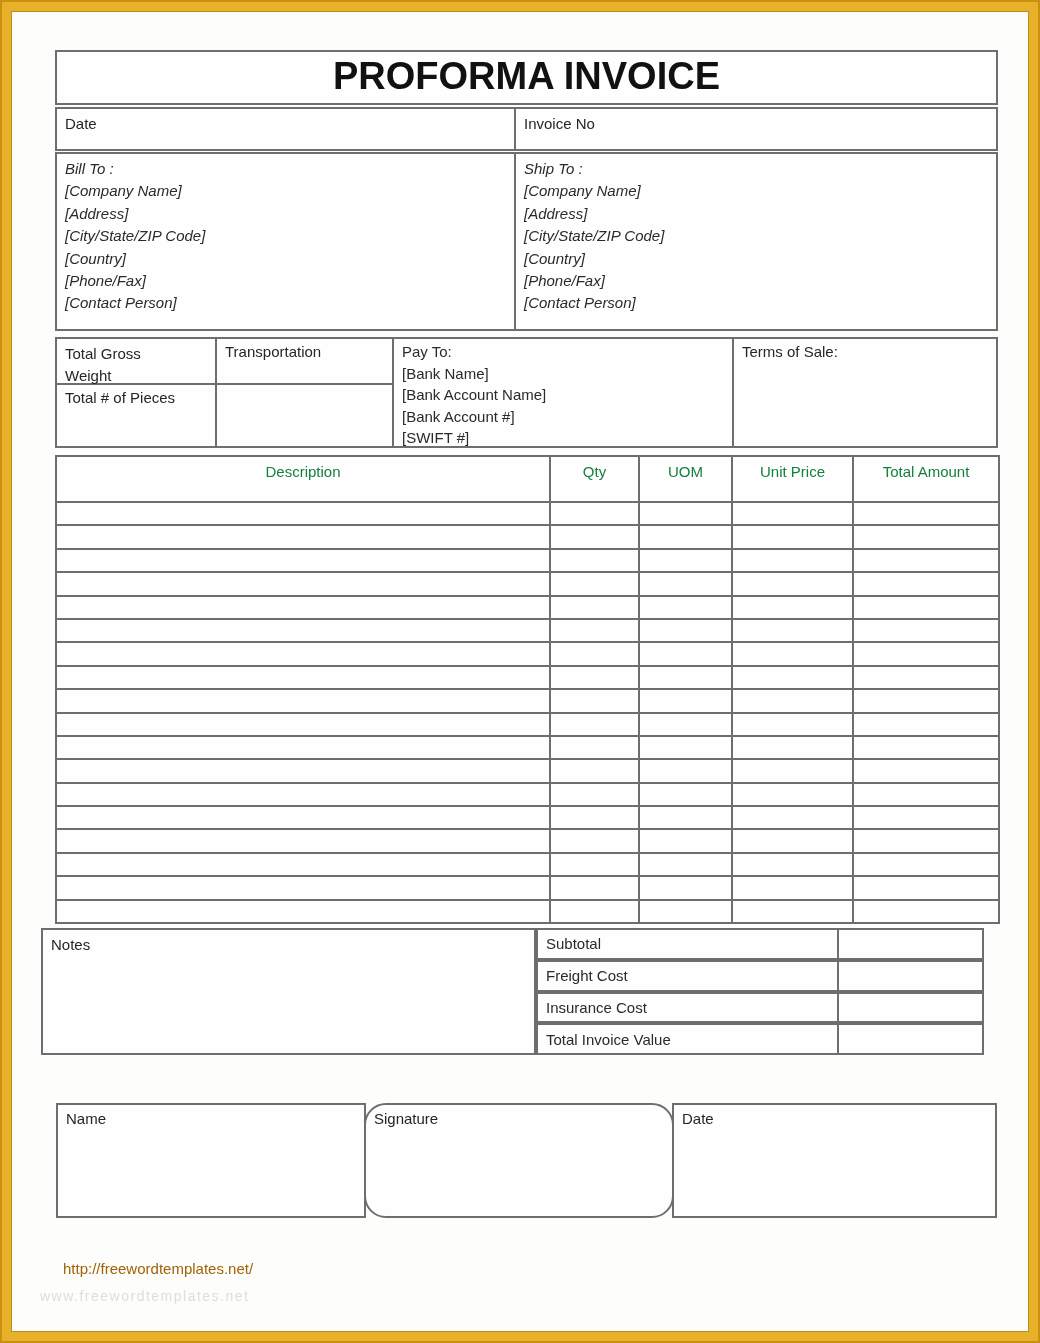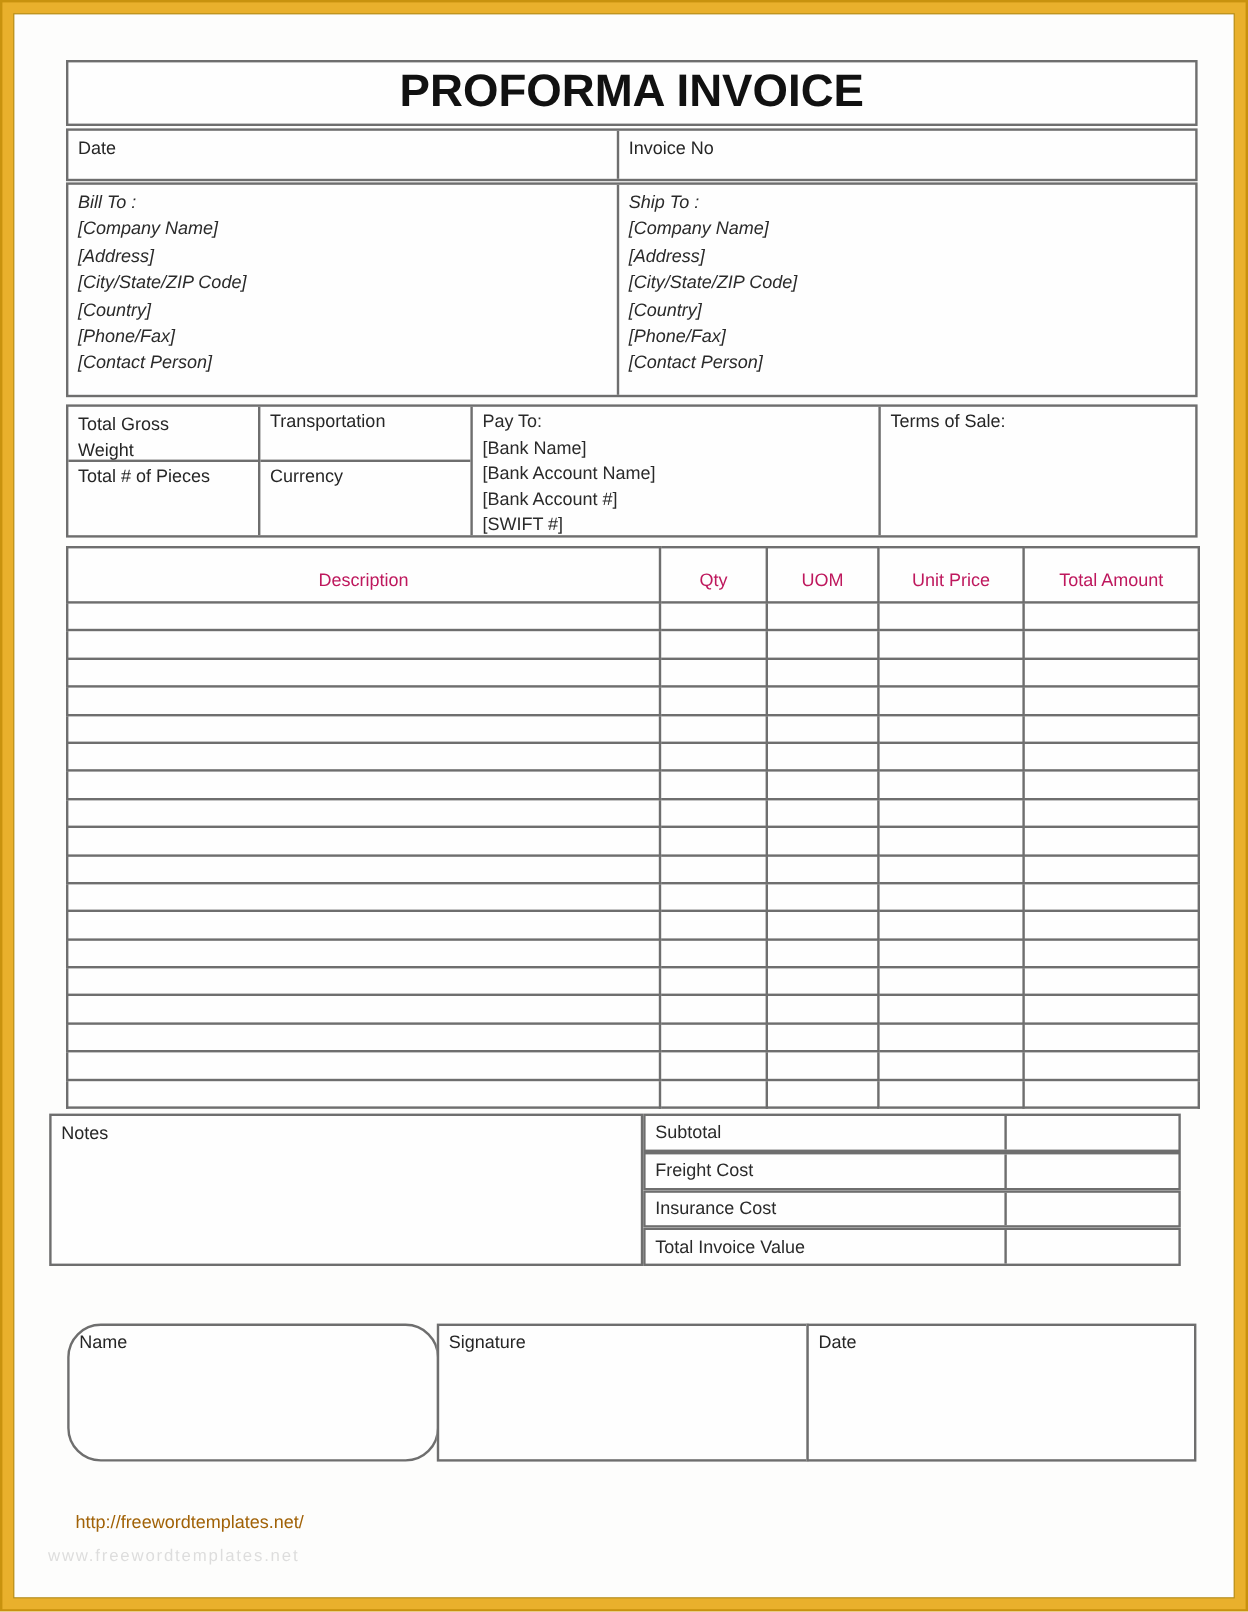--- a/index.html
+++ b/index.html
@@ -160,9 +160,6 @@
       <div class="mid-colB">
         <div class="mid-cell-top">
           <span class="label">Transportation</span>
-        </div>
-        <div class="mid-cell-bottom">
-          <span class="label">Currency</span>
         </div>
       </div>
       <div class="payto-cell">

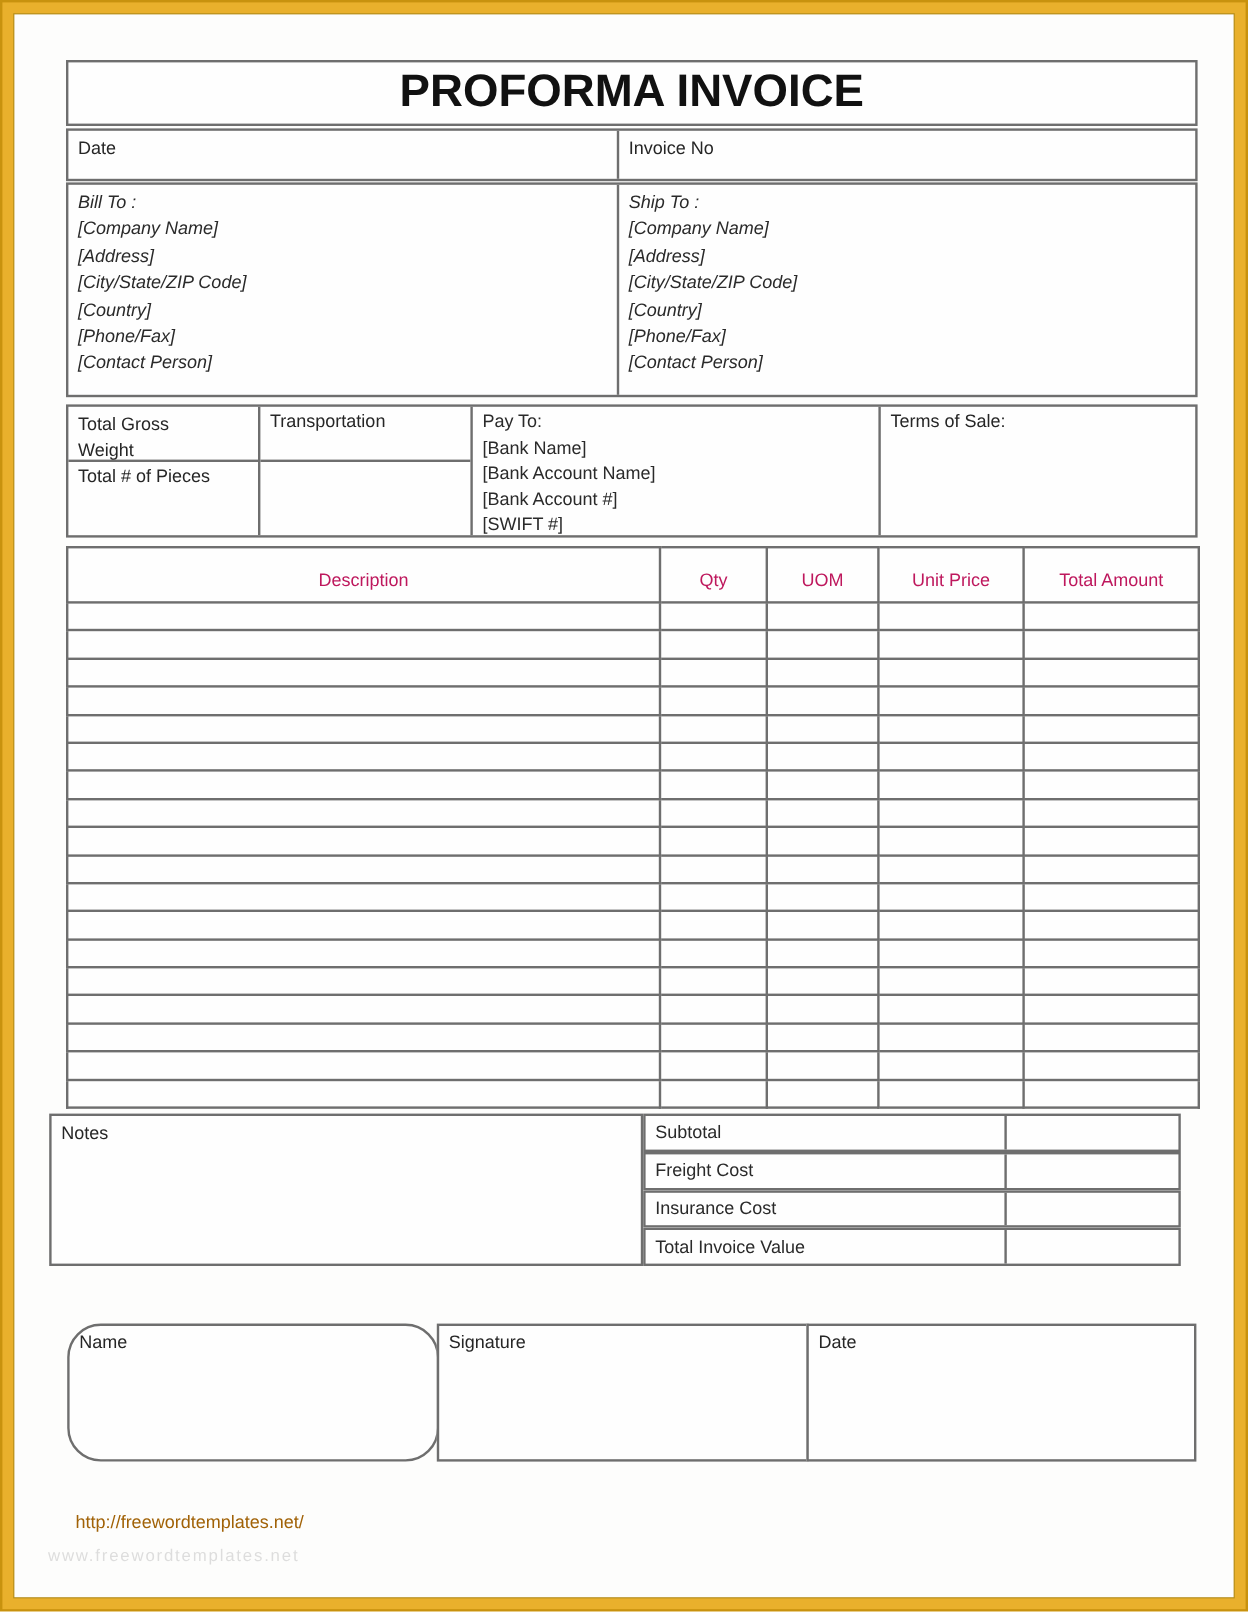--- a/index.html
+++ b/index.html
@@ -66,7 +66,7 @@
   table.items th, table.items td { border: 2px solid #6e6e6e; background: #fefefe; }
   table.items th {
     height: 46px; font-weight: normal; font-size: 15px;
-    vertical-align: top; padding-top: 18px; text-align: center; color: #be185d;
+    vertical-align: top; padding-top: 6px; text-align: center; color: #15803d;
   }
   table.items td { height: 23.4px; }
   .col-desc  { width: 494px; }

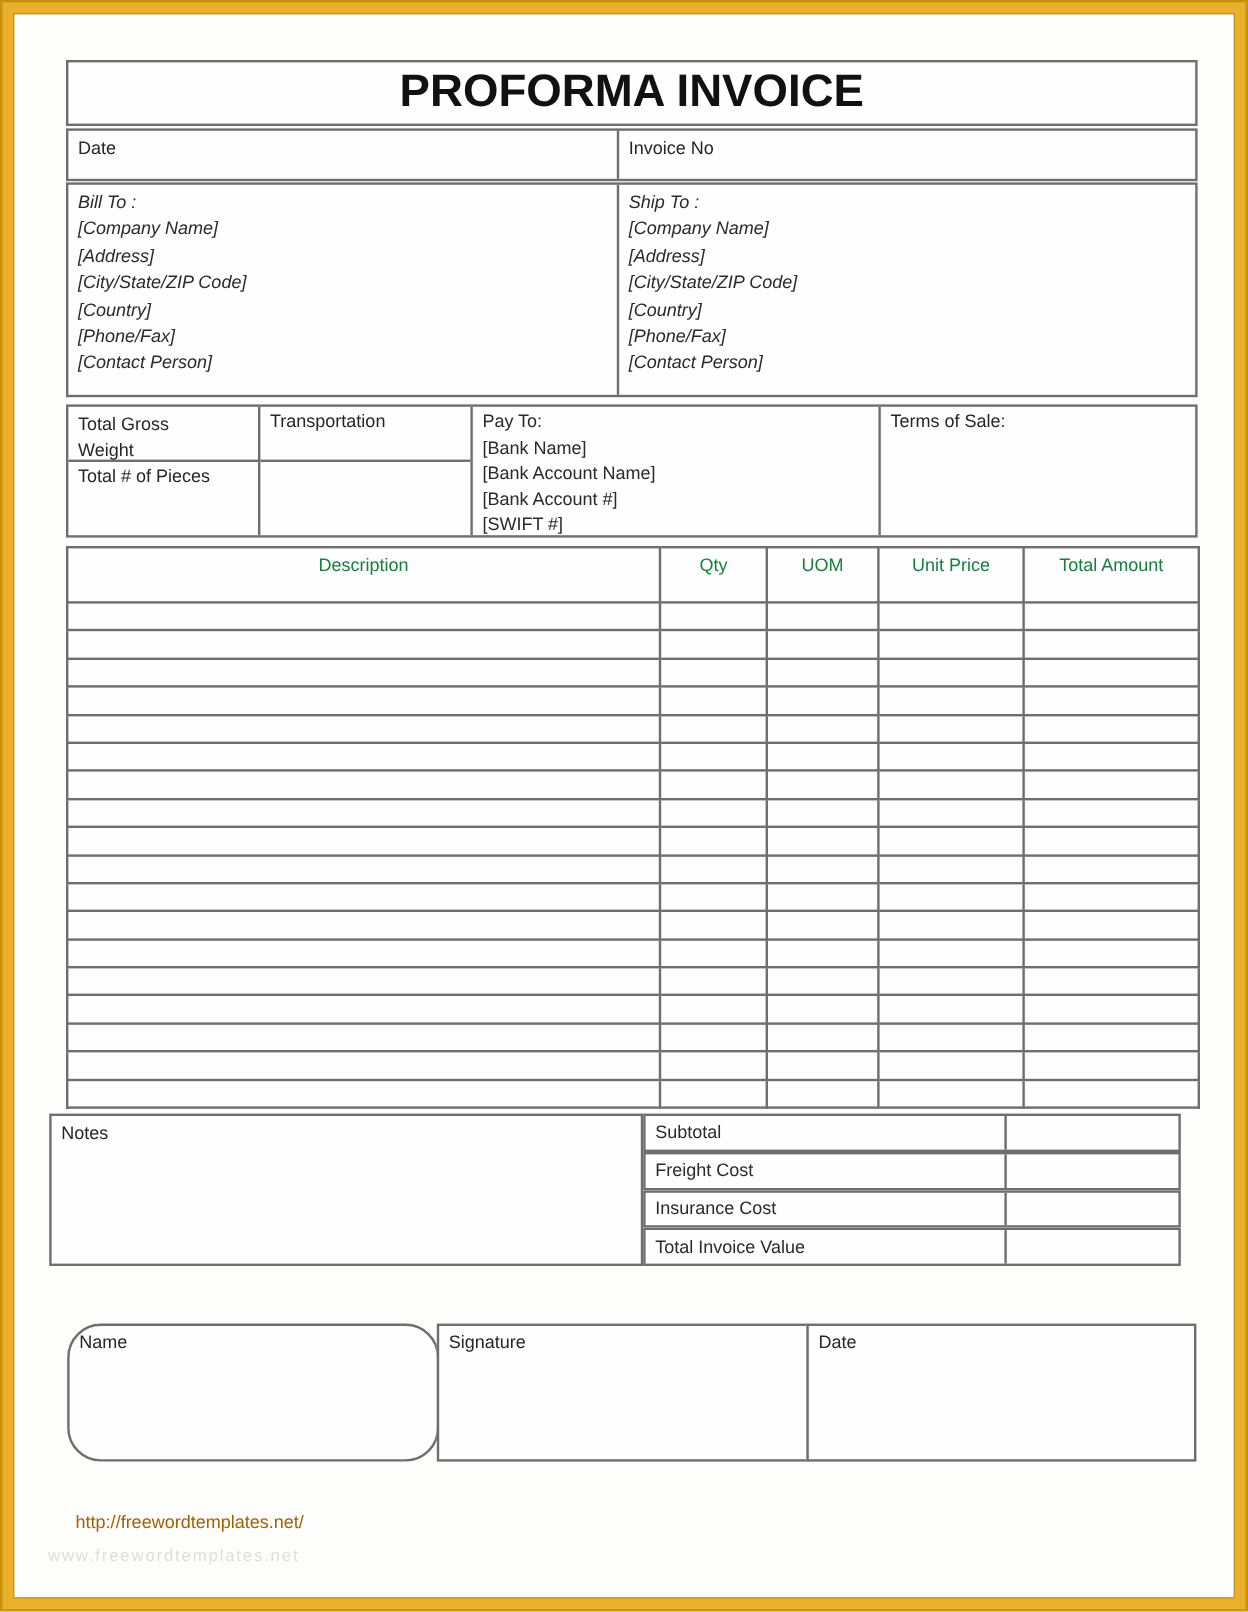--- a/index.html
+++ b/index.html
@@ -89,7 +89,7 @@
   
   .sig-row { left: 44px; top: 1091px; width: 943px; height: 115px; display: flex; border: none; }
   .sig-box { border: 2px solid #6e6e6e; background:#fefefe; padding: 5px 8px; height: 115px; }
-  .sig-name { width: 310px; border-radius: 28px; }
+  .sig-name { width: 310px; }
   .sig-signature { width: 310px; margin-left: -2px; }
   .sig-date { width: 325px; margin-left: -2px; }
 

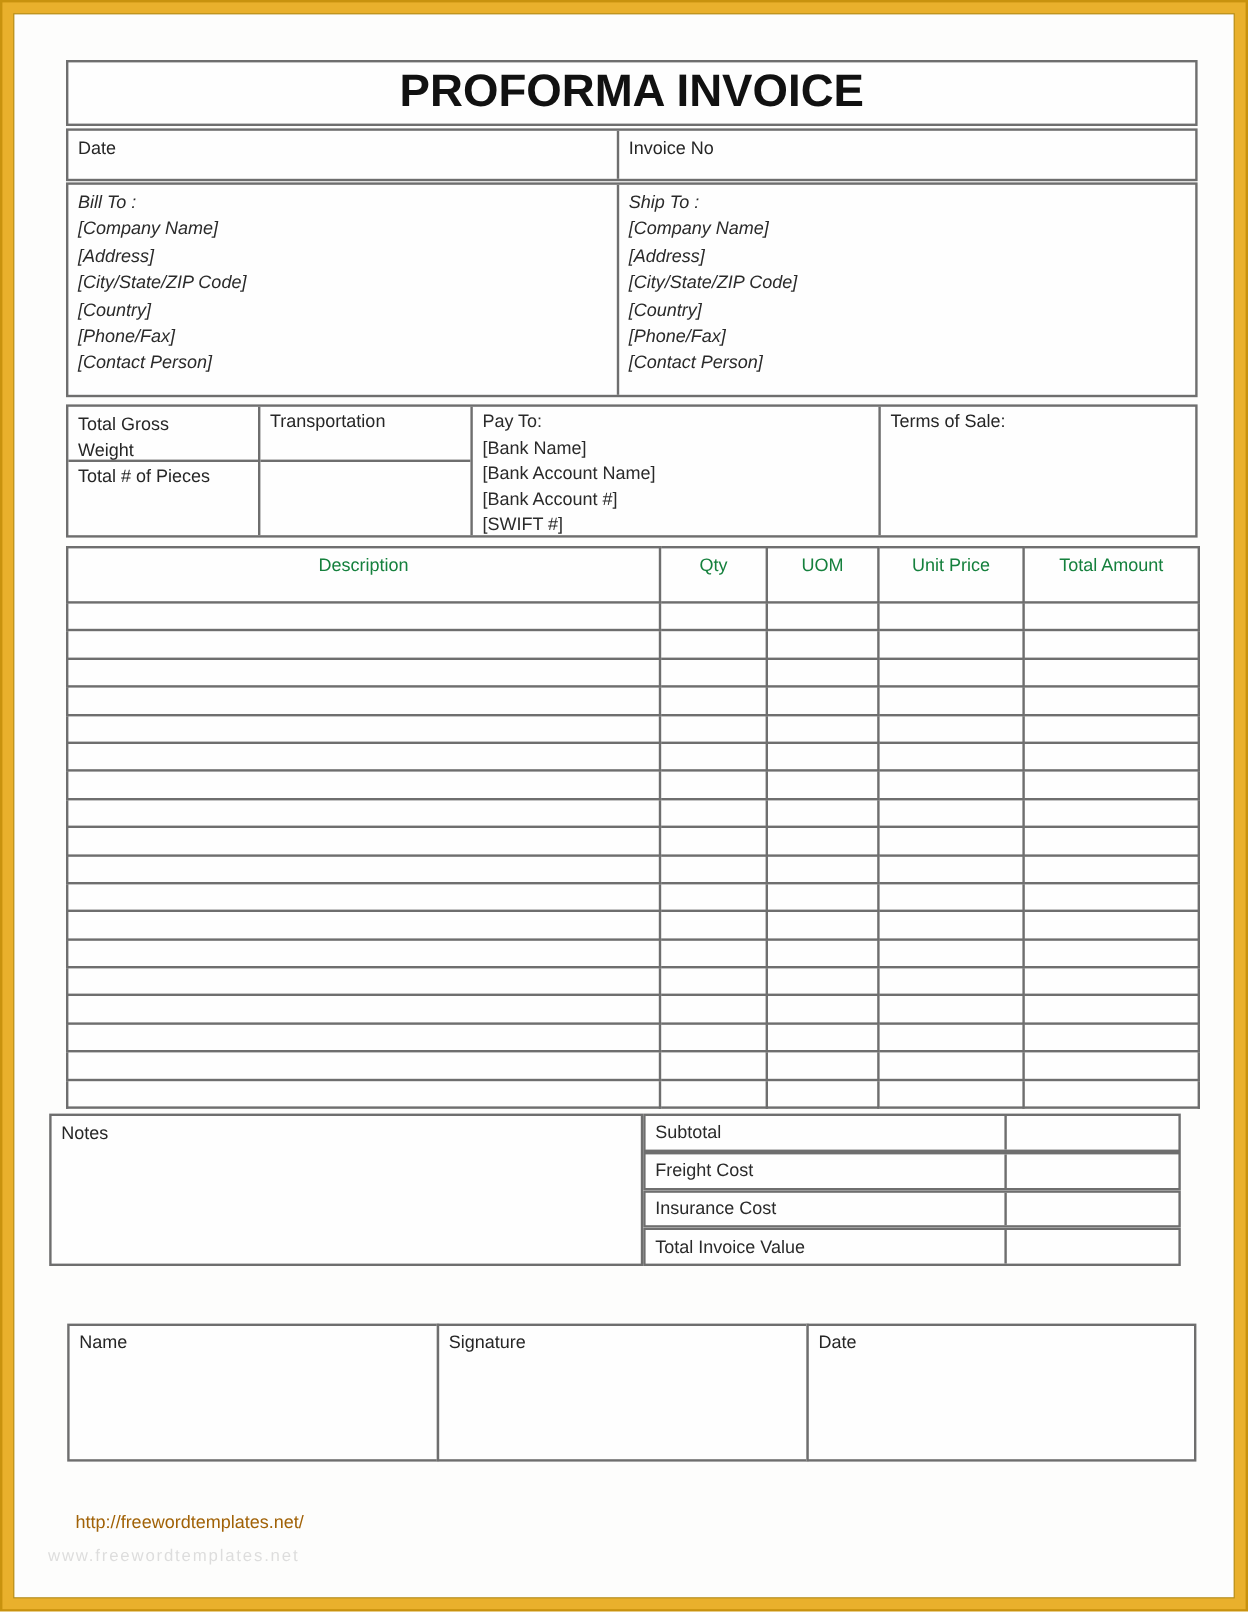--- a/index.html
+++ b/index.html
@@ -90,7 +90,7 @@
   .sig-row { left: 44px; top: 1091px; width: 943px; height: 115px; display: flex; border: none; }
   .sig-box { border: 2px solid #6e6e6e; background:#fefefe; padding: 5px 8px; height: 115px; }
   .sig-name { width: 310px; }
-  .sig-signature { width: 310px; margin-left: -2px; }
+  .sig-signature { width: 310px; margin-left: -2px; border-radius: 22px; }
   .sig-date { width: 325px; margin-left: -2px; }
 
   

